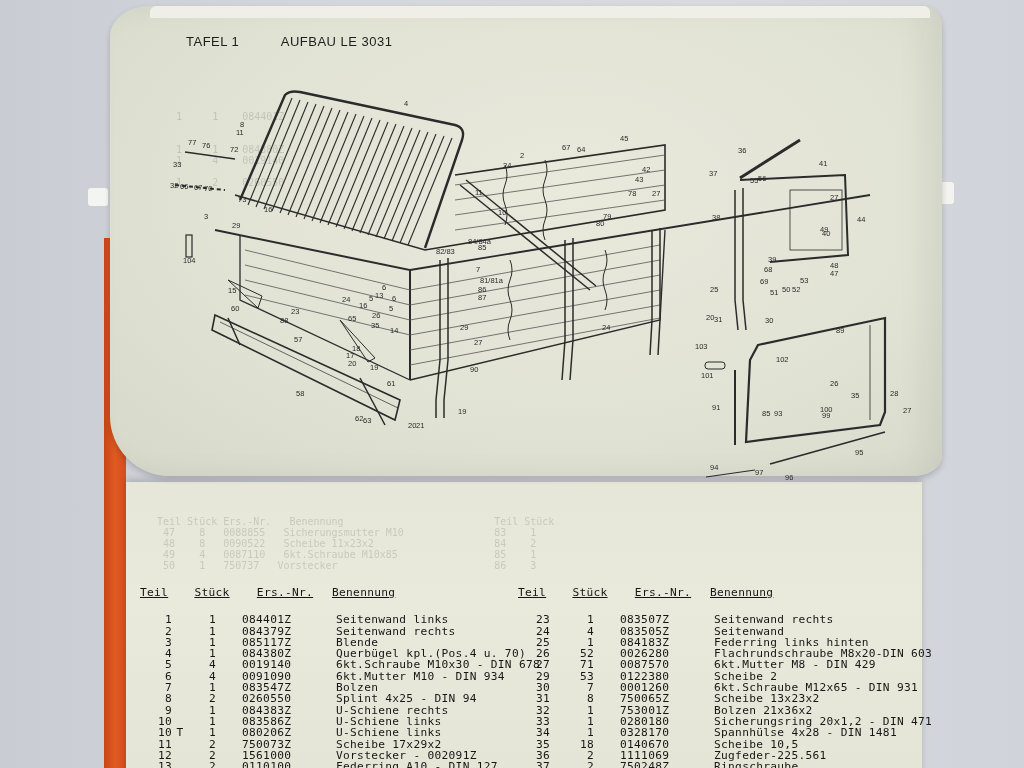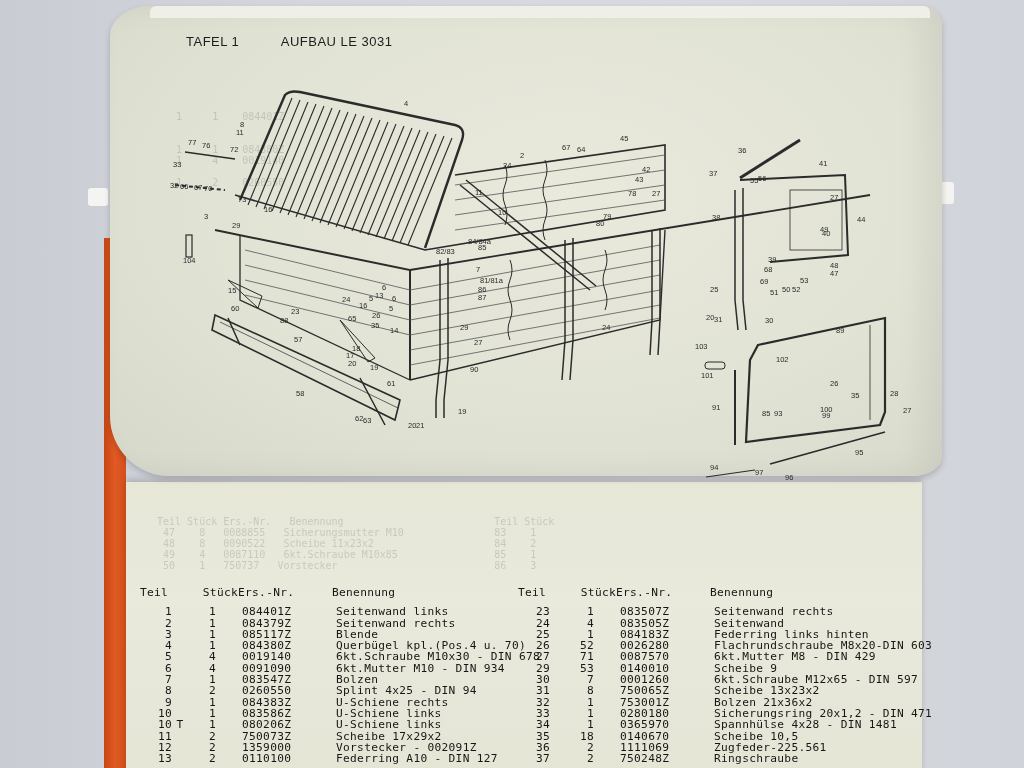--- a/index.html
+++ b/index.html
@@ -45,7 +45,7 @@
   .table .c-stk { width:28px; text-align:right; }
   .table .c-nr { width:94px; padding-left:26px; }
   .table .c-ben { }
-  .table .hdr { margin-bottom:8px; }
+  .table .hdr { margin-bottom:16px;text-decoration:underline; }
   .table .hdr .c-teil { text-align:left; width:46px; }
   .table .hdr .c-stk { text-align:right; width:52px; }
   .table .hdr .c-nr { padding-left:0; width:94px; }

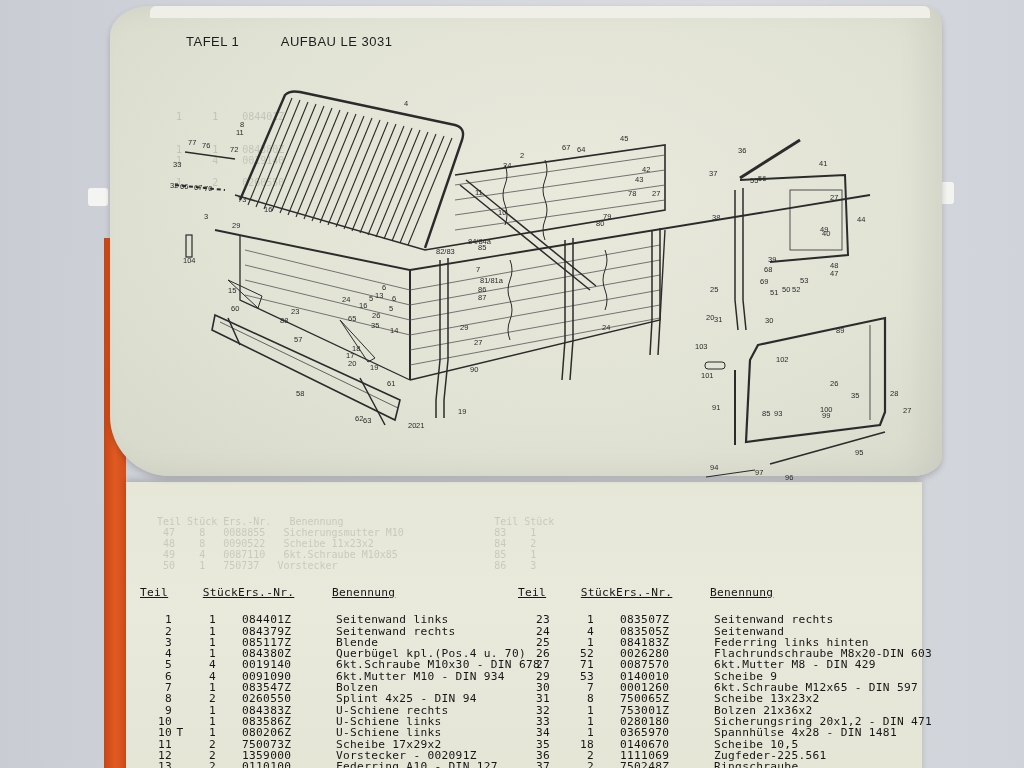--- a/index.html
+++ b/index.html
@@ -47,7 +47,7 @@
   .table .c-ben { }
   .table .hdr { margin-bottom:16px;text-decoration:underline; }
   .table .hdr .c-teil { text-align:left; width:46px; }
-  .table .hdr .c-stk { text-align:right; width:52px; }
+  .table .hdr .c-stk { text-align:center; width:52px; }
   .table .hdr .c-nr { padding-left:0; width:94px; }
   .ghost {
     position:absolute; font-family:"DejaVu Sans Mono", monospace; font-size:10px;

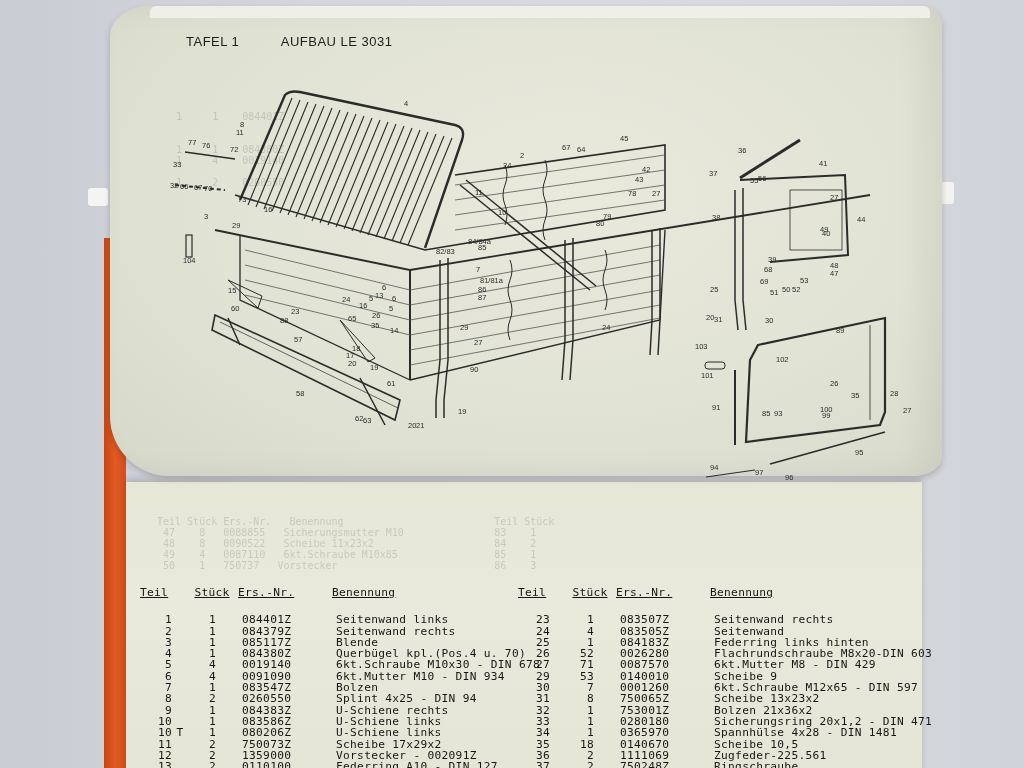--- a/index.html
+++ b/index.html
@@ -48,7 +48,7 @@
   .table .hdr { margin-bottom:16px;text-decoration:underline; }
   .table .hdr .c-teil { text-align:left; width:46px; }
   .table .hdr .c-stk { text-align:center; width:52px; }
-  .table .hdr .c-nr { padding-left:0; width:94px; }
+  .table .hdr .c-nr { padding-left:0; width:94px;text-align:center; }
   .ghost {
     position:absolute; font-family:"DejaVu Sans Mono", monospace; font-size:10px;
     color:rgba(120,120,110,.28); white-space:pre; line-height:11px;

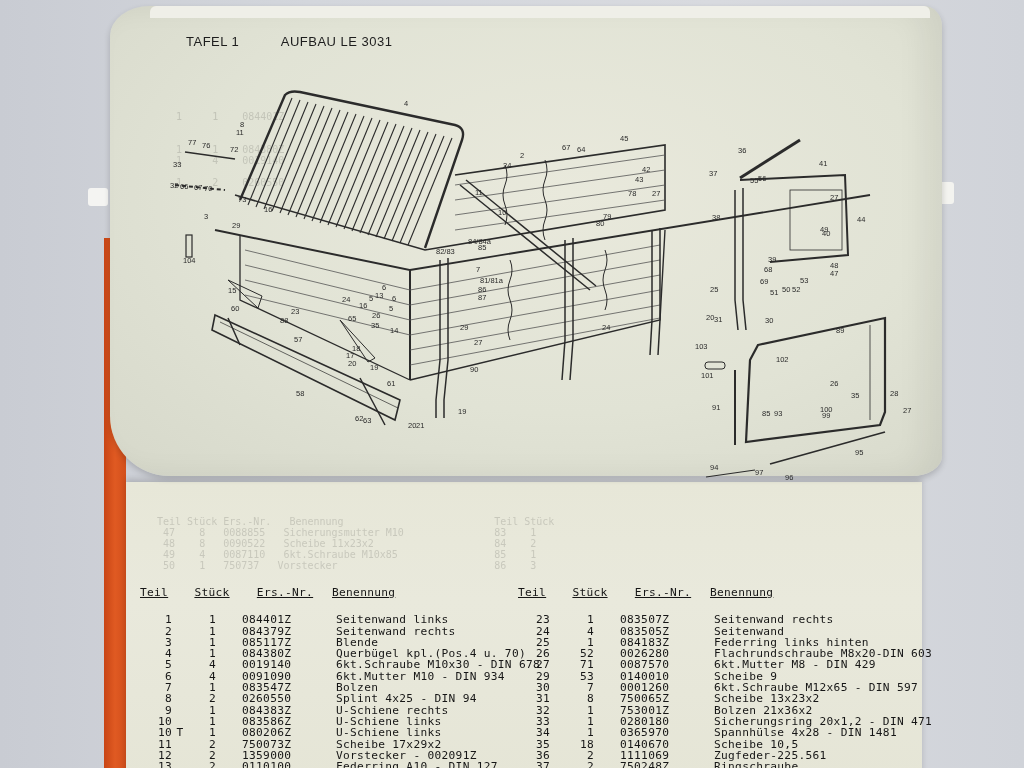--- a/index.html
+++ b/index.html
@@ -325,7 +325,7 @@
       <div class="row"><span class="c-teil">25</span><span class="c-t"></span><span class="c-stk">1</span><span class="c-nr">084183Z</span><span class="c-ben">Federring links hinten</span></div>
       <div class="row"><span class="c-teil">26</span><span class="c-t"></span><span class="c-stk">52</span><span class="c-nr">0026280</span><span class="c-ben">Flachrundschraube M8x20-DIN 603</span></div>
       <div class="row"><span class="c-teil">27</span><span class="c-t"></span><span class="c-stk">71</span><span class="c-nr">0087570</span><span class="c-ben">6kt.Mutter M8 - DIN 429</span></div>
-      <div class="row"><span class="c-teil">29</span><span class="c-t"></span><span class="c-stk">53</span><span class="c-nr">0140010</span><span class="c-ben">Scheibe 9</span></div>
+      <div class="row"><span class="c-teil">29</span><span class="c-t"></span><span class="c-stk">53</span><span class="c-nr">0122380</span><span class="c-ben">Scheibe 9</span></div>
       <div class="row"><span class="c-teil">30</span><span class="c-t"></span><span class="c-stk">7</span><span class="c-nr">0001260</span><span class="c-ben">6kt.Schraube M12x65 - DIN 597</span></div>
       <div class="row"><span class="c-teil">31</span><span class="c-t"></span><span class="c-stk">8</span><span class="c-nr">750065Z</span><span class="c-ben">Scheibe 13x23x2</span></div>
       <div class="row"><span class="c-teil">32</span><span class="c-t"></span><span class="c-stk">1</span><span class="c-nr">753001Z</span><span class="c-ben">Bolzen 21x36x2</span></div>

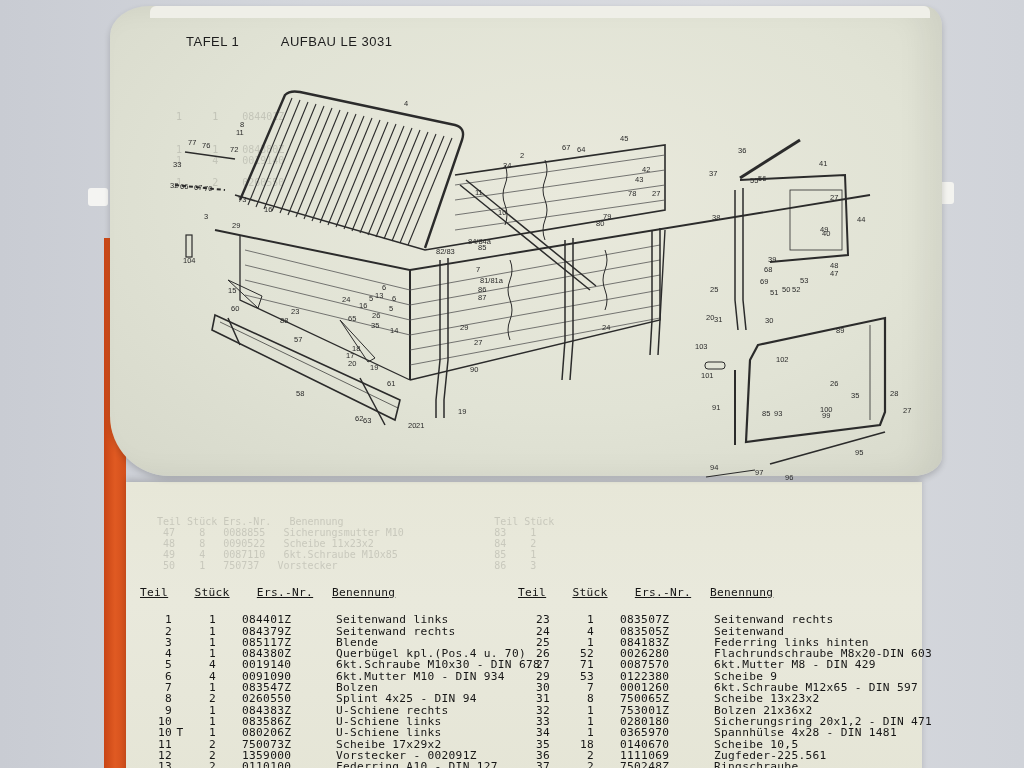--- a/index.html
+++ b/index.html
@@ -325,7 +325,7 @@
       <div class="row"><span class="c-teil">25</span><span class="c-t"></span><span class="c-stk">1</span><span class="c-nr">084183Z</span><span class="c-ben">Federring links hinten</span></div>
       <div class="row"><span class="c-teil">26</span><span class="c-t"></span><span class="c-stk">52</span><span class="c-nr">0026280</span><span class="c-ben">Flachrundschraube M8x20-DIN 603</span></div>
       <div class="row"><span class="c-teil">27</span><span class="c-t"></span><span class="c-stk">71</span><span class="c-nr">0087570</span><span class="c-ben">6kt.Mutter M8 - DIN 429</span></div>
-      <div class="row"><span class="c-teil">29</span><span class="c-t"></span><span class="c-stk">53</span><span class="c-nr">0122380</span><span class="c-ben">Scheibe 9</span></div>
+      <div class="row"><span class="c-teil">29</span><span class="c-t"></span><span class="c-stk">53</span><span class="c-nr">0122380</span><span class="c-ben">Scheibe 2</span></div>
       <div class="row"><span class="c-teil">30</span><span class="c-t"></span><span class="c-stk">7</span><span class="c-nr">0001260</span><span class="c-ben">6kt.Schraube M12x65 - DIN 597</span></div>
       <div class="row"><span class="c-teil">31</span><span class="c-t"></span><span class="c-stk">8</span><span class="c-nr">750065Z</span><span class="c-ben">Scheibe 13x23x2</span></div>
       <div class="row"><span class="c-teil">32</span><span class="c-t"></span><span class="c-stk">1</span><span class="c-nr">753001Z</span><span class="c-ben">Bolzen 21x36x2</span></div>

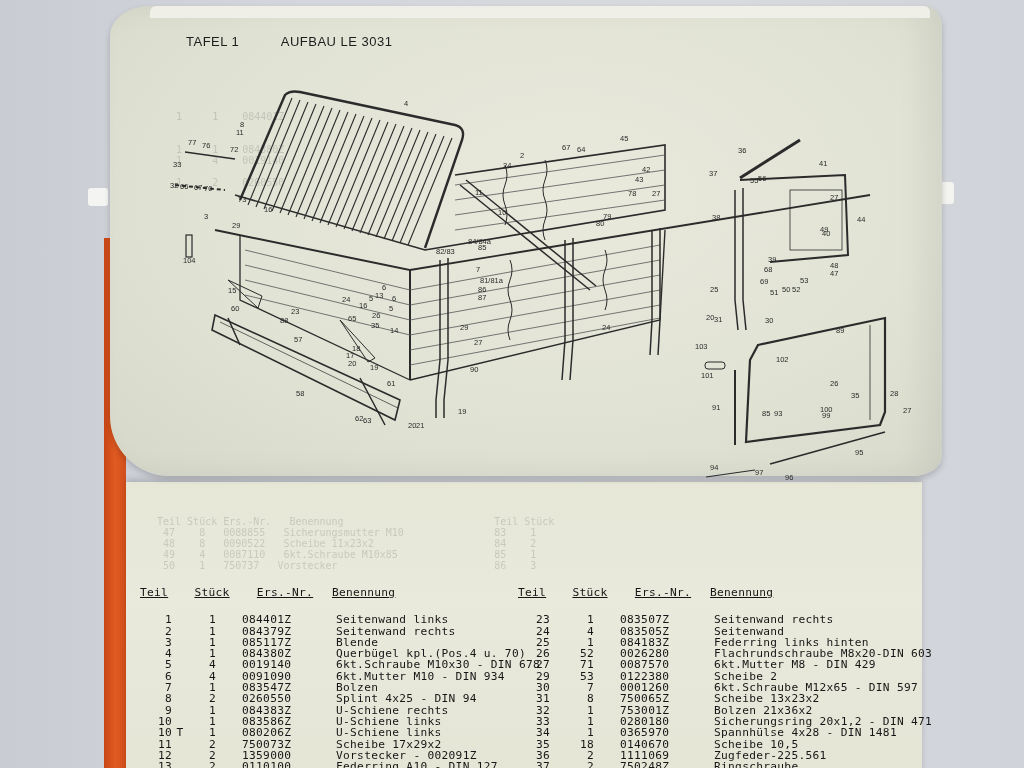--- a/index.html
+++ b/index.html
@@ -326,7 +326,7 @@
       <div class="row"><span class="c-teil">26</span><span class="c-t"></span><span class="c-stk">52</span><span class="c-nr">0026280</span><span class="c-ben">Flachrundschraube M8x20-DIN 603</span></div>
       <div class="row"><span class="c-teil">27</span><span class="c-t"></span><span class="c-stk">71</span><span class="c-nr">0087570</span><span class="c-ben">6kt.Mutter M8 - DIN 429</span></div>
       <div class="row"><span class="c-teil">29</span><span class="c-t"></span><span class="c-stk">53</span><span class="c-nr">0122380</span><span class="c-ben">Scheibe 2</span></div>
-      <div class="row"><span class="c-teil">30</span><span class="c-t"></span><span class="c-stk">7</span><span class="c-nr">0001260</span><span class="c-ben">6kt.Schraube M12x65 - DIN 597</span></div>
+      <div class="row"><span class="c-teil">30</span><span class="c-t"></span><span class="c-stk">7</span><span class="c-nr">0001260</span><span class="c-ben">6kt.Schraube M12x65 - DIN 931</span></div>
       <div class="row"><span class="c-teil">31</span><span class="c-t"></span><span class="c-stk">8</span><span class="c-nr">750065Z</span><span class="c-ben">Scheibe 13x23x2</span></div>
       <div class="row"><span class="c-teil">32</span><span class="c-t"></span><span class="c-stk">1</span><span class="c-nr">753001Z</span><span class="c-ben">Bolzen 21x36x2</span></div>
       <div class="row"><span class="c-teil">33</span><span class="c-t"></span><span class="c-stk">1</span><span class="c-nr">0280180</span><span class="c-ben">Sicherungsring 20x1,2 - DIN 471</span></div>

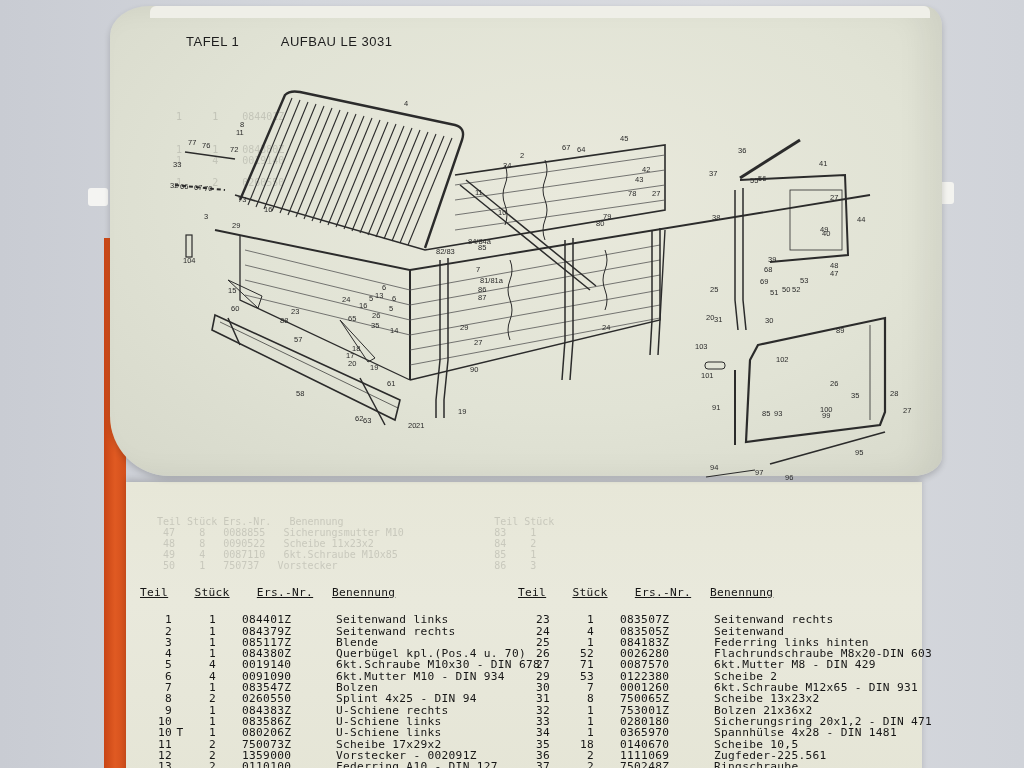--- a/index.html
+++ b/index.html
@@ -330,7 +330,7 @@
       <div class="row"><span class="c-teil">31</span><span class="c-t"></span><span class="c-stk">8</span><span class="c-nr">750065Z</span><span class="c-ben">Scheibe 13x23x2</span></div>
       <div class="row"><span class="c-teil">32</span><span class="c-t"></span><span class="c-stk">1</span><span class="c-nr">753001Z</span><span class="c-ben">Bolzen 21x36x2</span></div>
       <div class="row"><span class="c-teil">33</span><span class="c-t"></span><span class="c-stk">1</span><span class="c-nr">0280180</span><span class="c-ben">Sicherungsring 20x1,2 - DIN 471</span></div>
-      <div class="row"><span class="c-teil">34</span><span class="c-t"></span><span class="c-stk">1</span><span class="c-nr">0365970</span><span class="c-ben">Spannhülse 4x28 - DIN 1481</span></div>
+      <div class="row"><span class="c-teil">34</span><span class="c-t"></span><span class="c-stk">1</span><span class="c-nr">0328170</span><span class="c-ben">Spannhülse 4x28 - DIN 1481</span></div>
       <div class="row"><span class="c-teil">35</span><span class="c-t"></span><span class="c-stk">18</span><span class="c-nr">0140670</span><span class="c-ben">Scheibe 10,5</span></div>
       <div class="row"><span class="c-teil">36</span><span class="c-t"></span><span class="c-stk">2</span><span class="c-nr">1111069</span><span class="c-ben">Zugfeder-225.561</span></div>
       <div class="row"><span class="c-teil">37</span><span class="c-t"></span><span class="c-stk">2</span><span class="c-nr">750248Z</span><span class="c-ben">Ringschraube</span></div>

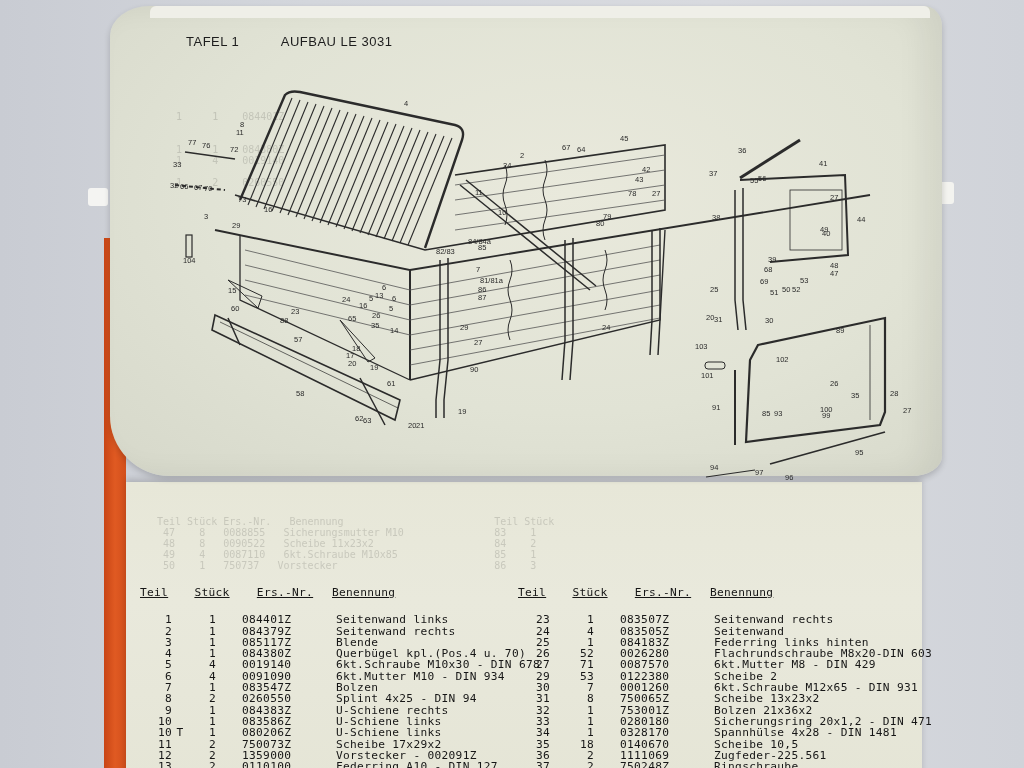--- a/index.html
+++ b/index.html
@@ -307,7 +307,7 @@
       <div class="row"><span class="c-teil">10</span><span class="c-t"></span><span class="c-stk">1</span><span class="c-nr">083586Z</span><span class="c-ben">U-Schiene links</span></div>
       <div class="row"><span class="c-teil">10</span><span class="c-t">T</span><span class="c-stk">1</span><span class="c-nr">080206Z</span><span class="c-ben">U-Schiene links</span></div>
       <div class="row"><span class="c-teil">11</span><span class="c-t"></span><span class="c-stk">2</span><span class="c-nr">750073Z</span><span class="c-ben">Scheibe 17x29x2</span></div>
-      <div class="row"><span class="c-teil">12</span><span class="c-t"></span><span class="c-stk">2</span><span class="c-nr">1359000</span><span class="c-ben">Vorstecker - 002091Z</span></div>
+      <div class="row"><span class="c-teil">12</span><span class="c-t"></span><span class="c-stk">2</span><span class="c-nr">1561000</span><span class="c-ben">Vorstecker - 002091Z</span></div>
       <div class="row"><span class="c-teil">13</span><span class="c-t"></span><span class="c-stk">2</span><span class="c-nr">0110100</span><span class="c-ben">Federring A10 - DIN 127</span></div>
     </div>
 </div>

